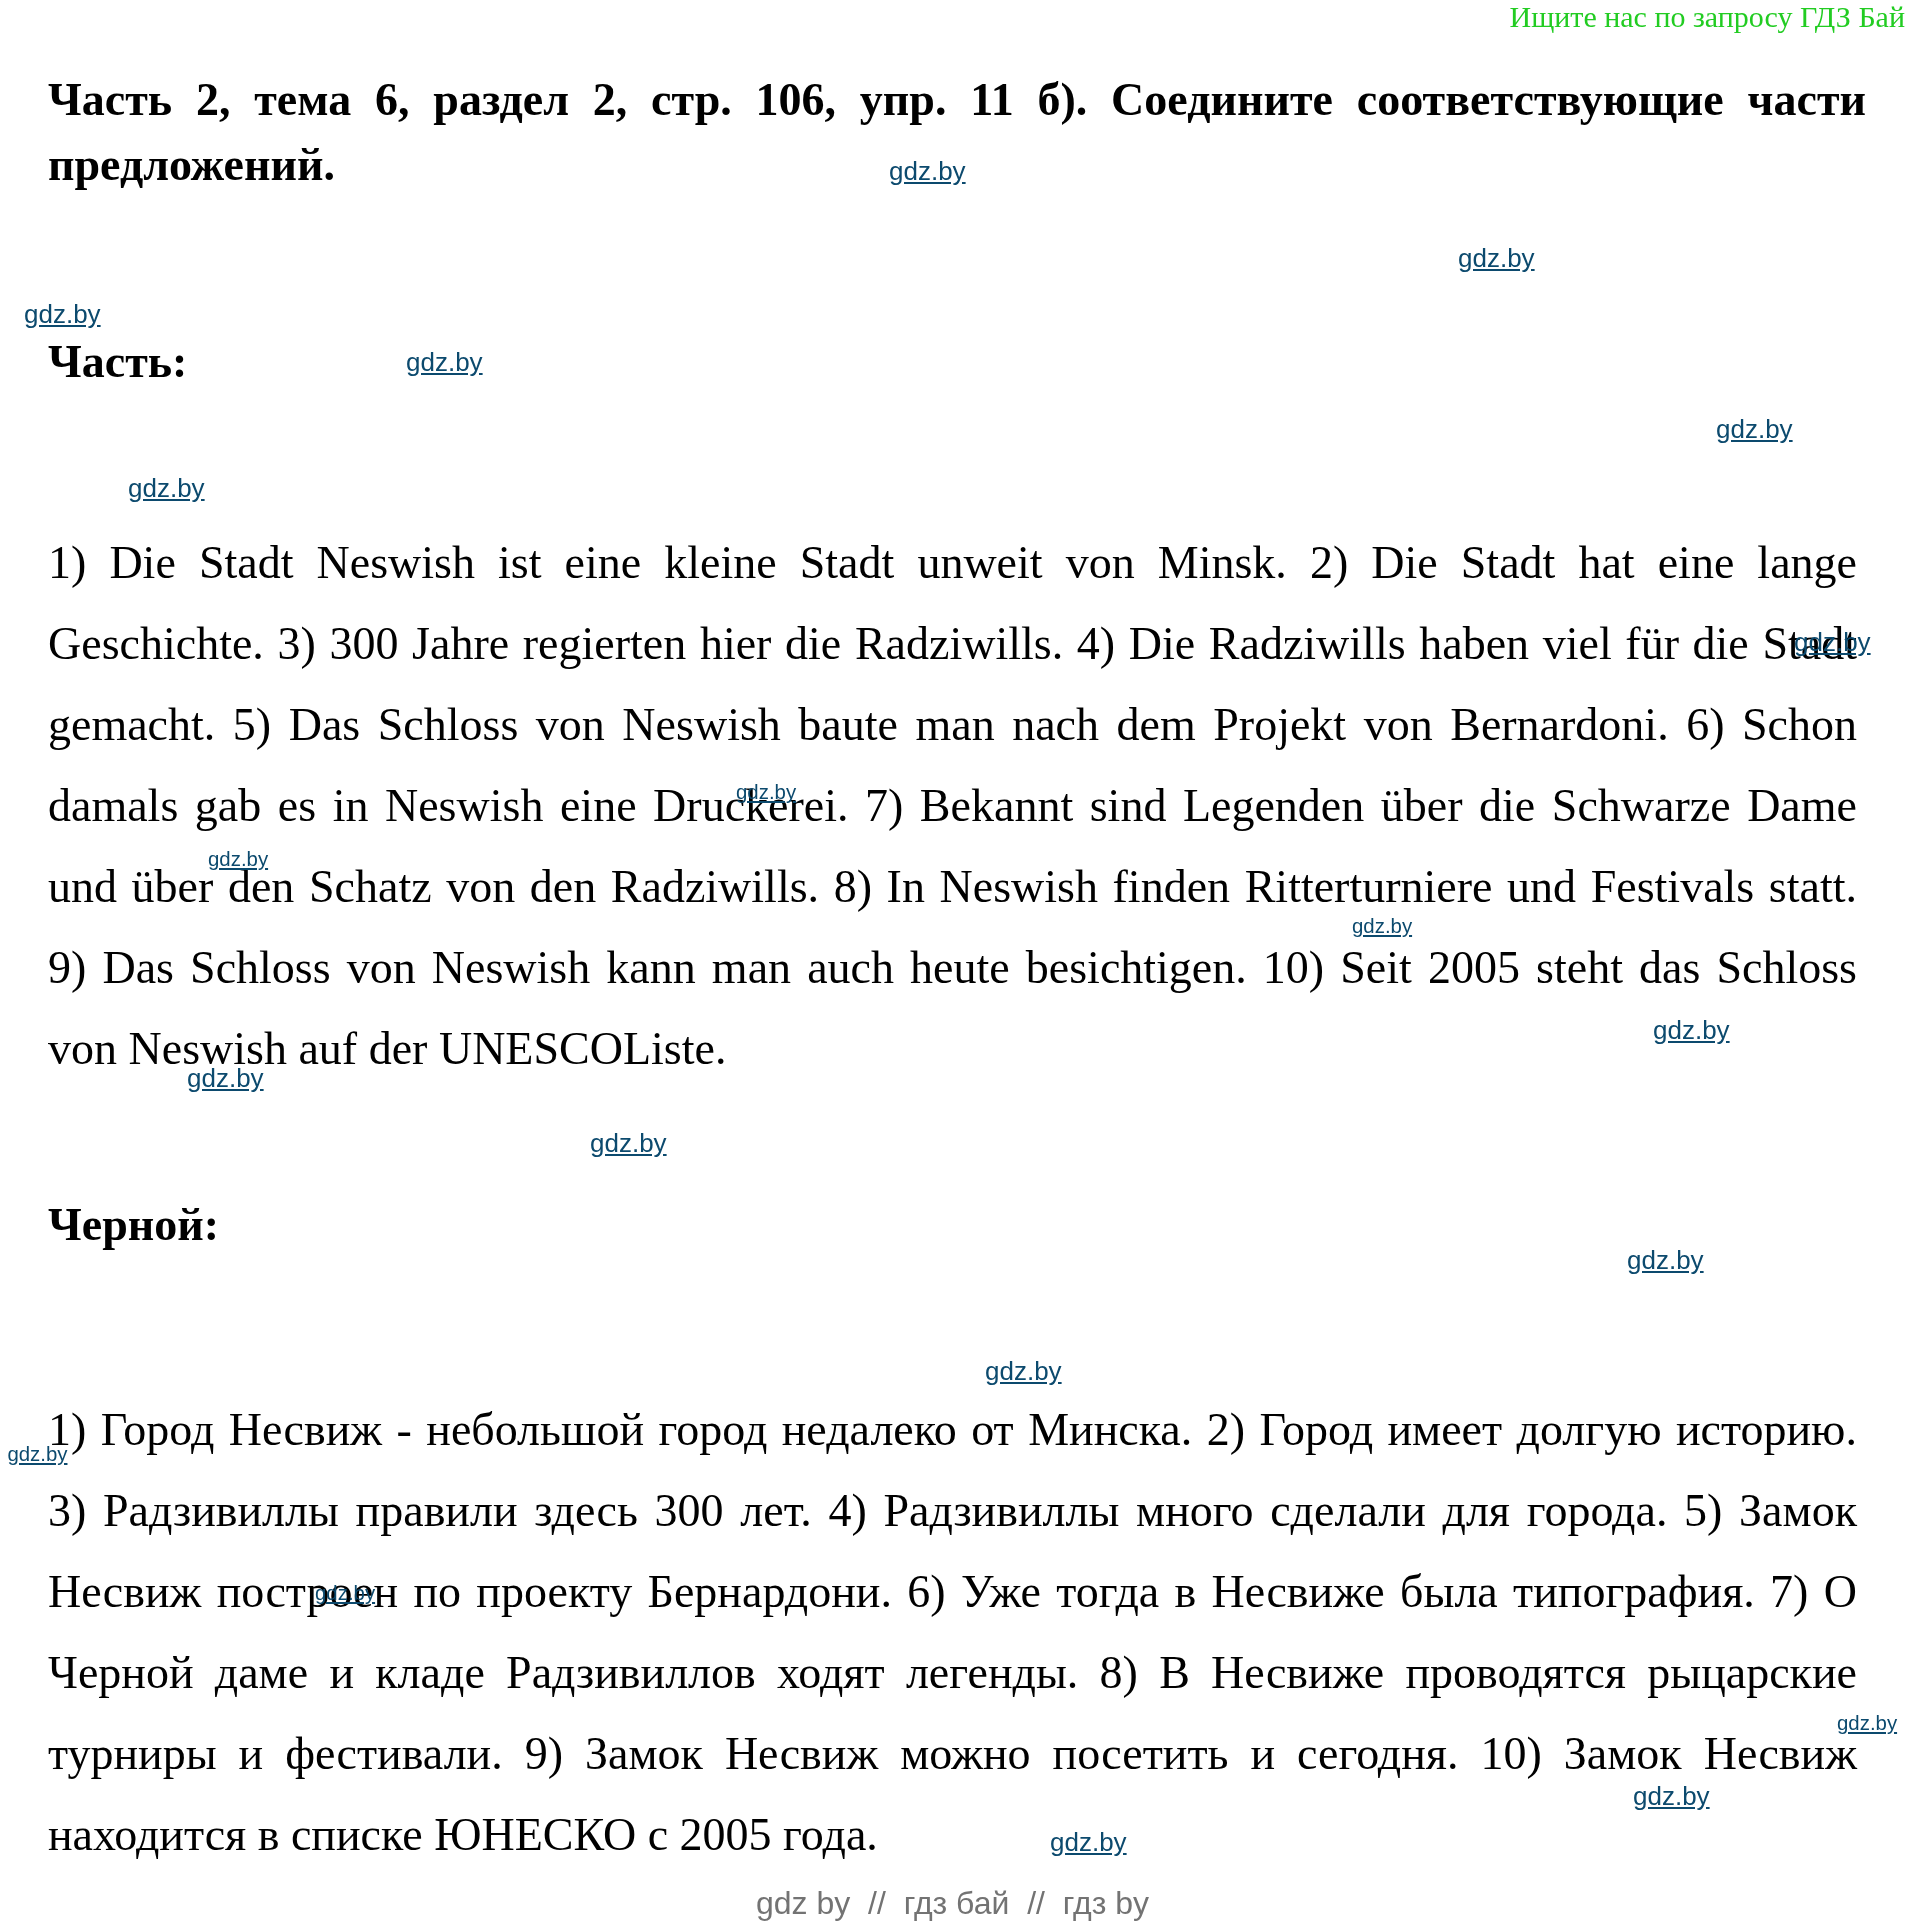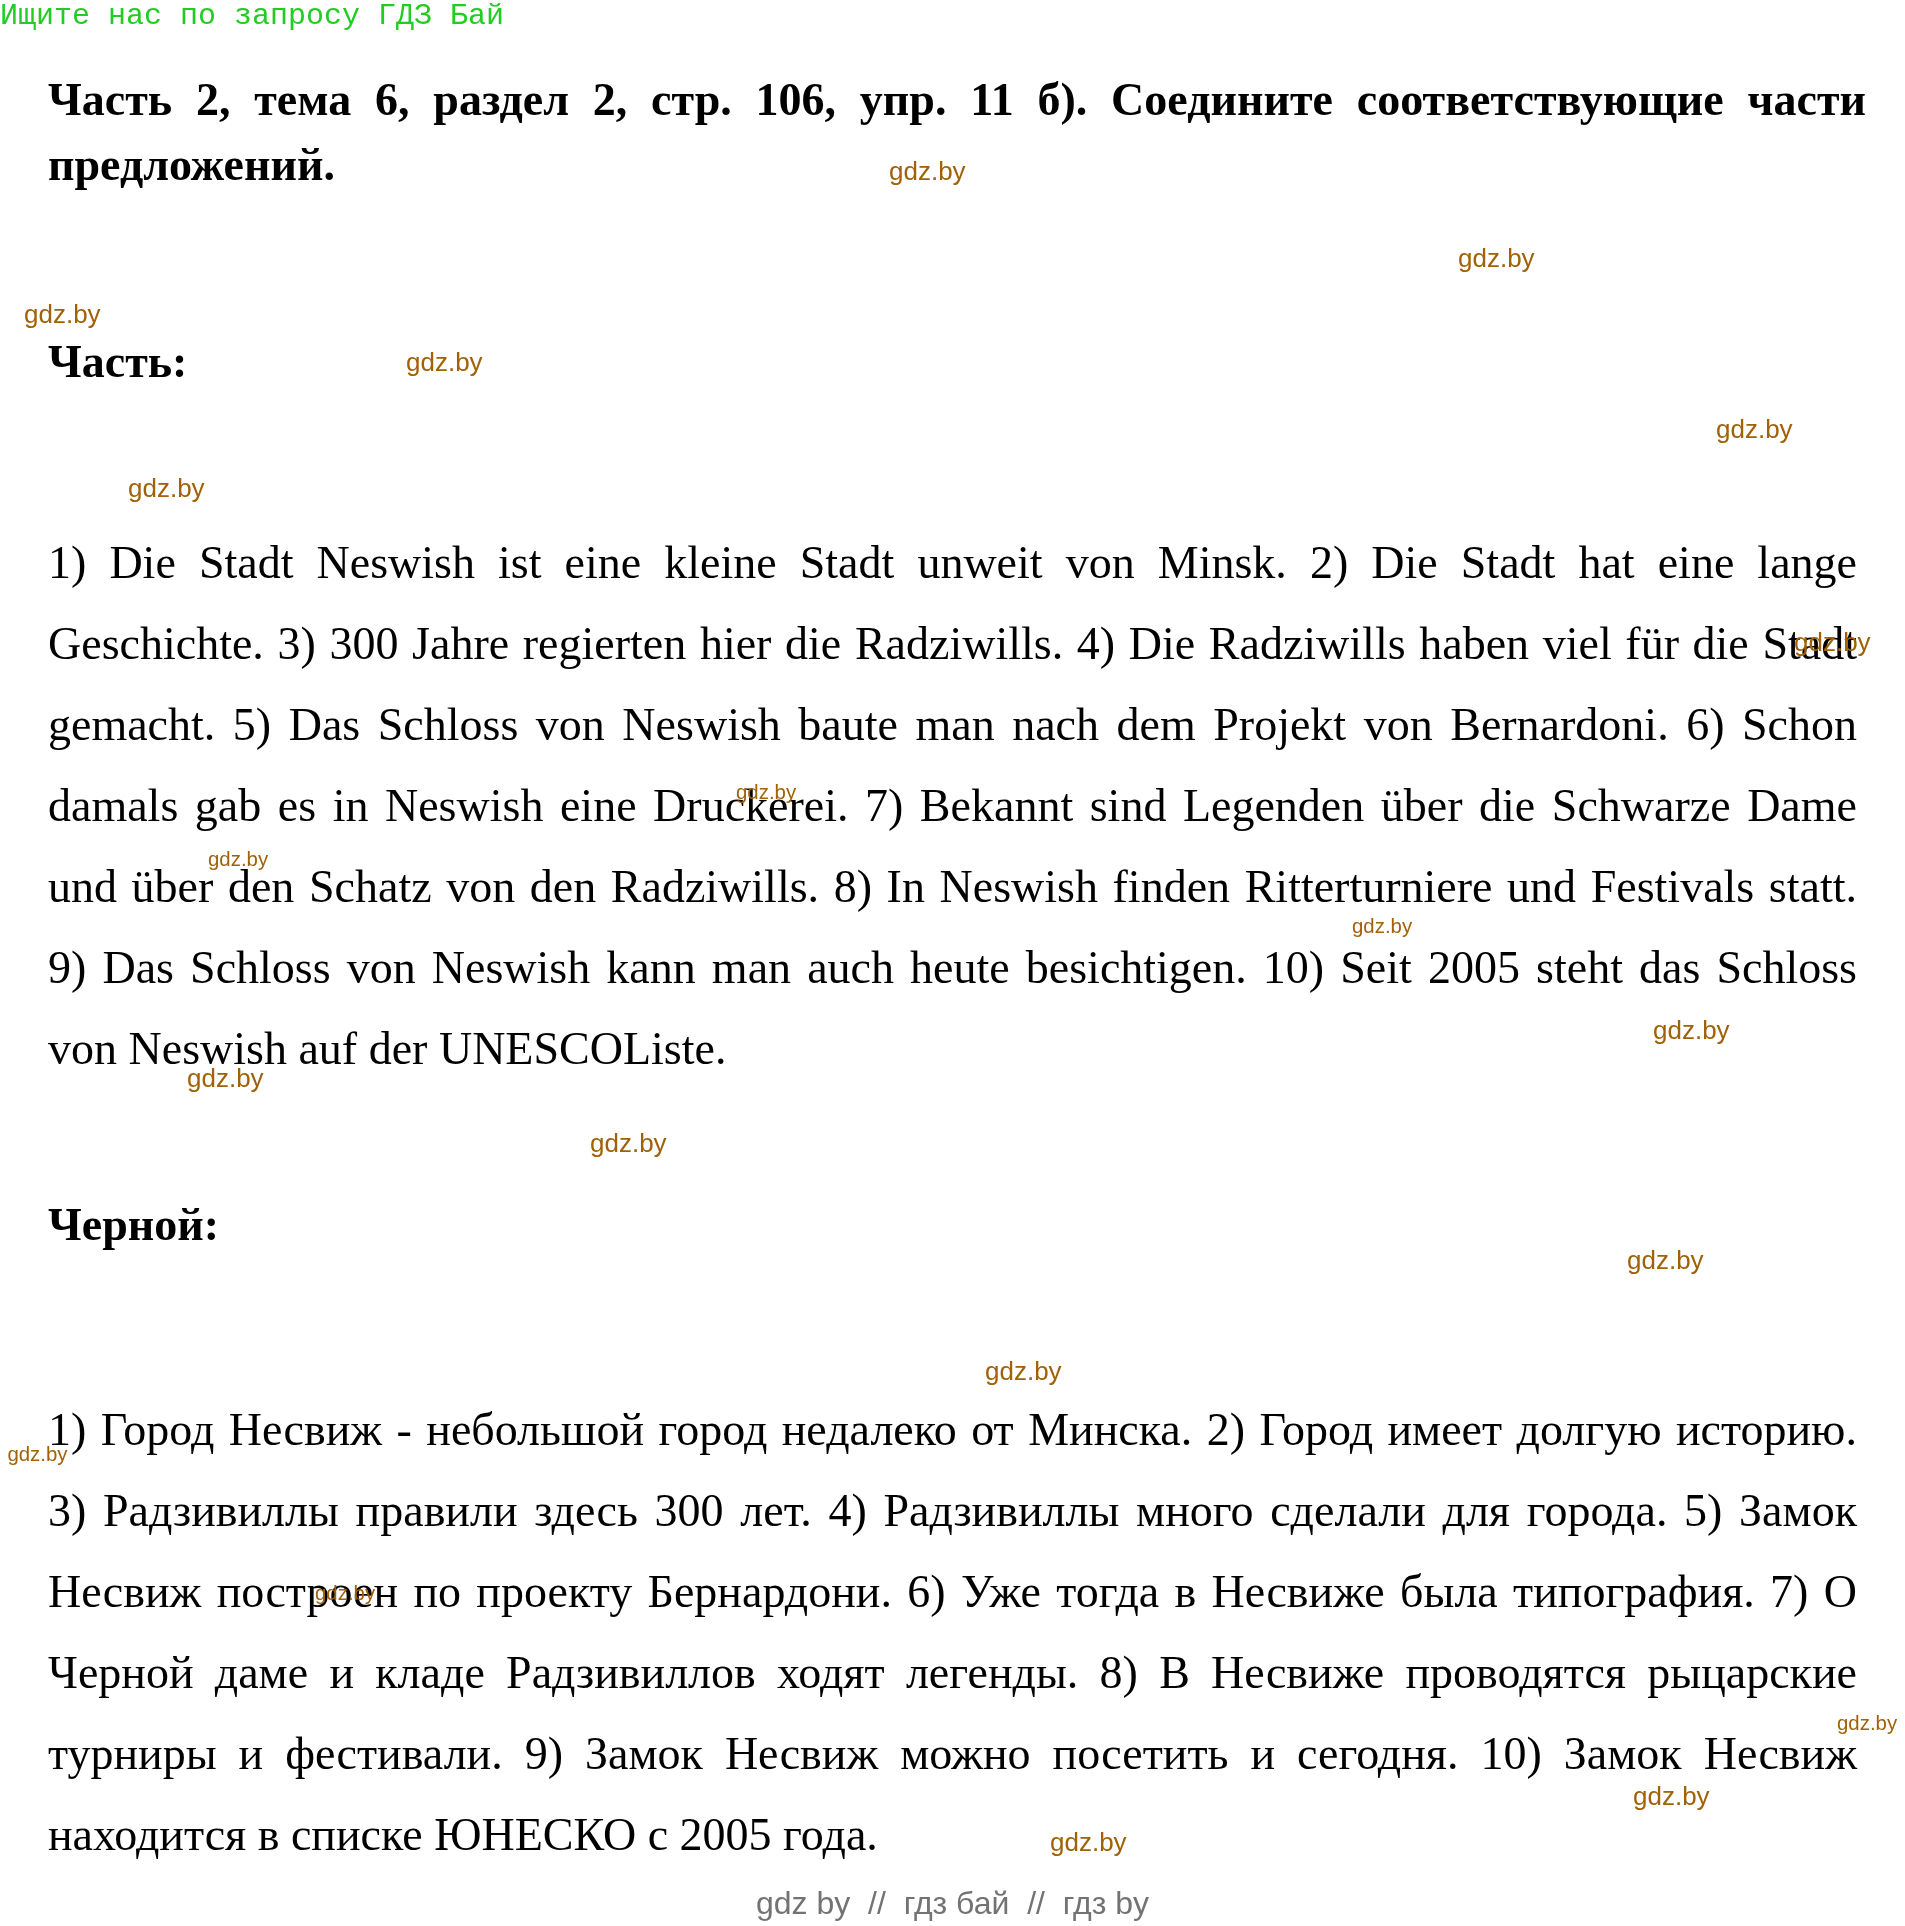--- a/index.html
+++ b/index.html
@@ -14,8 +14,8 @@
     .top-banner {
       position: absolute;
       top: 0; left: 0; width: 1905px;
-      text-align: left;
-      font-family: Liberation Mono, monospace;
+      text-align: right;
+      font-family: Liberation Serif, serif;
       font-size: 30px;
       line-height: 33px;
       color: #22cc22;

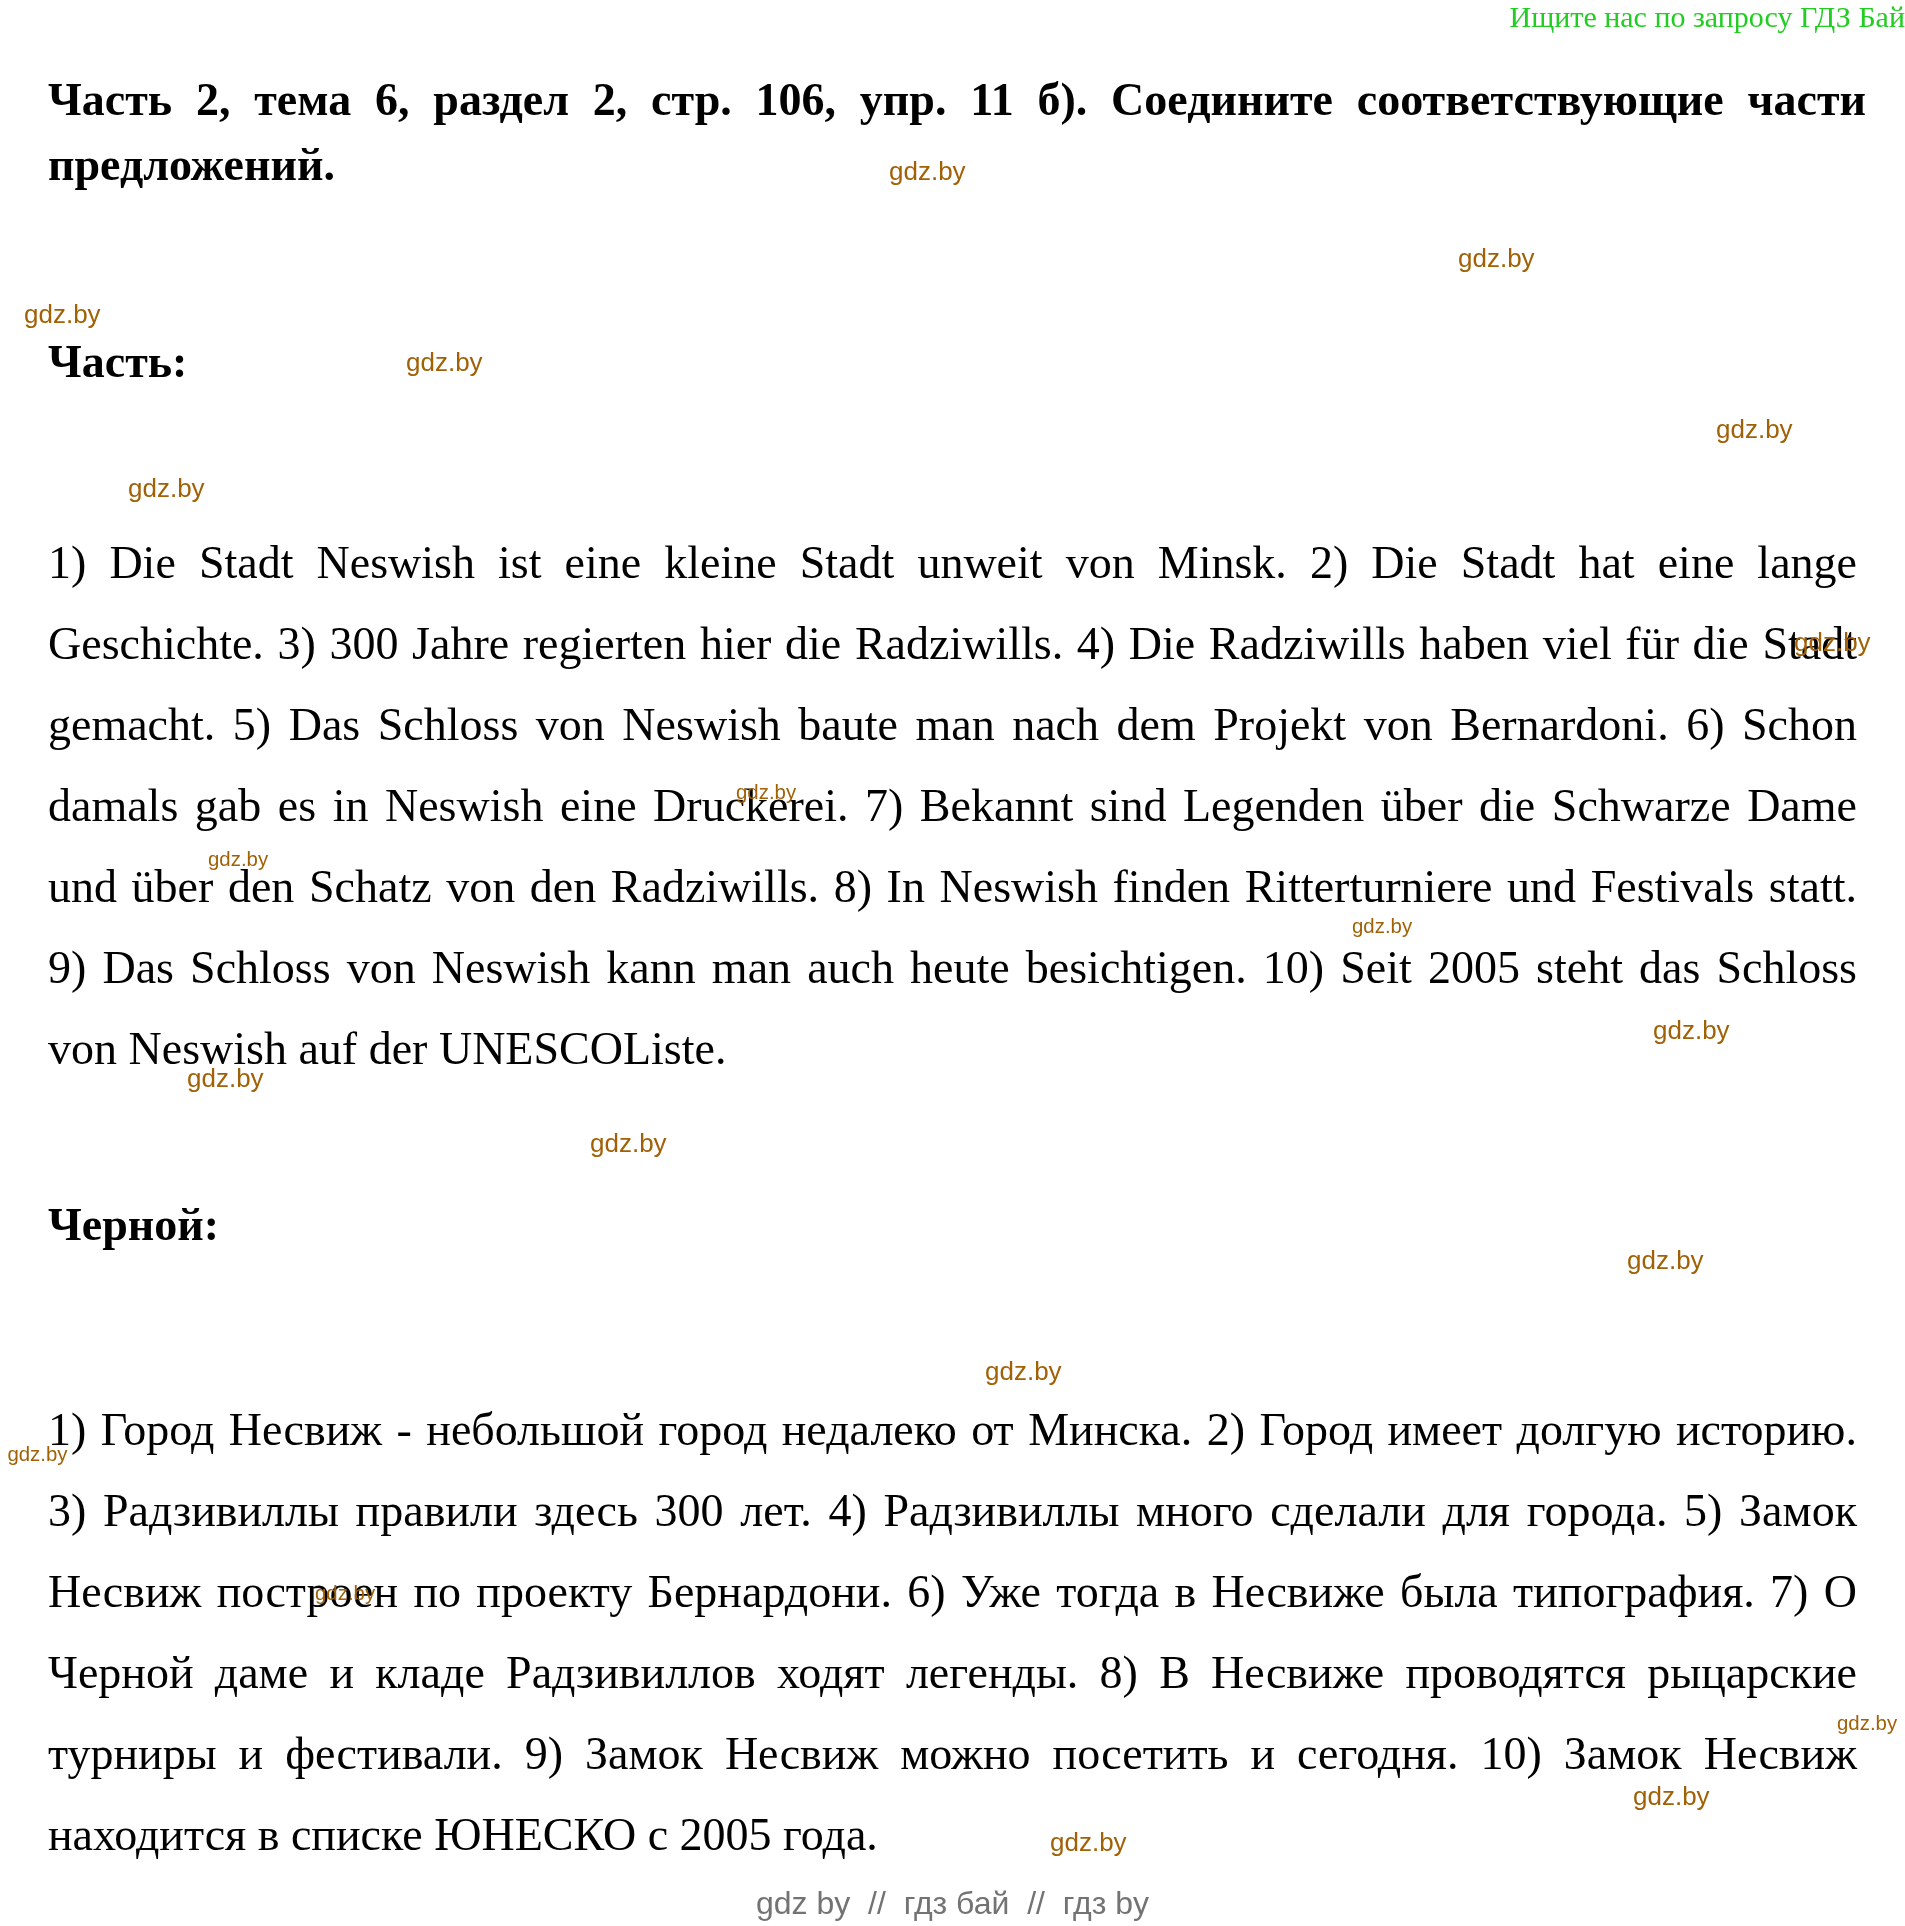--- a/index.html
+++ b/index.html
@@ -52,8 +52,9 @@
       position: absolute;
       font-family: "Liberation Sans", sans-serif;
       font-size: 26px;
-      color: #a16207;
+      color: #0c4a6e;
       white-space: nowrap;
+      text-decoration: underline;
     }
     .wm.small { font-size: 20.4px; }
     .footer {

